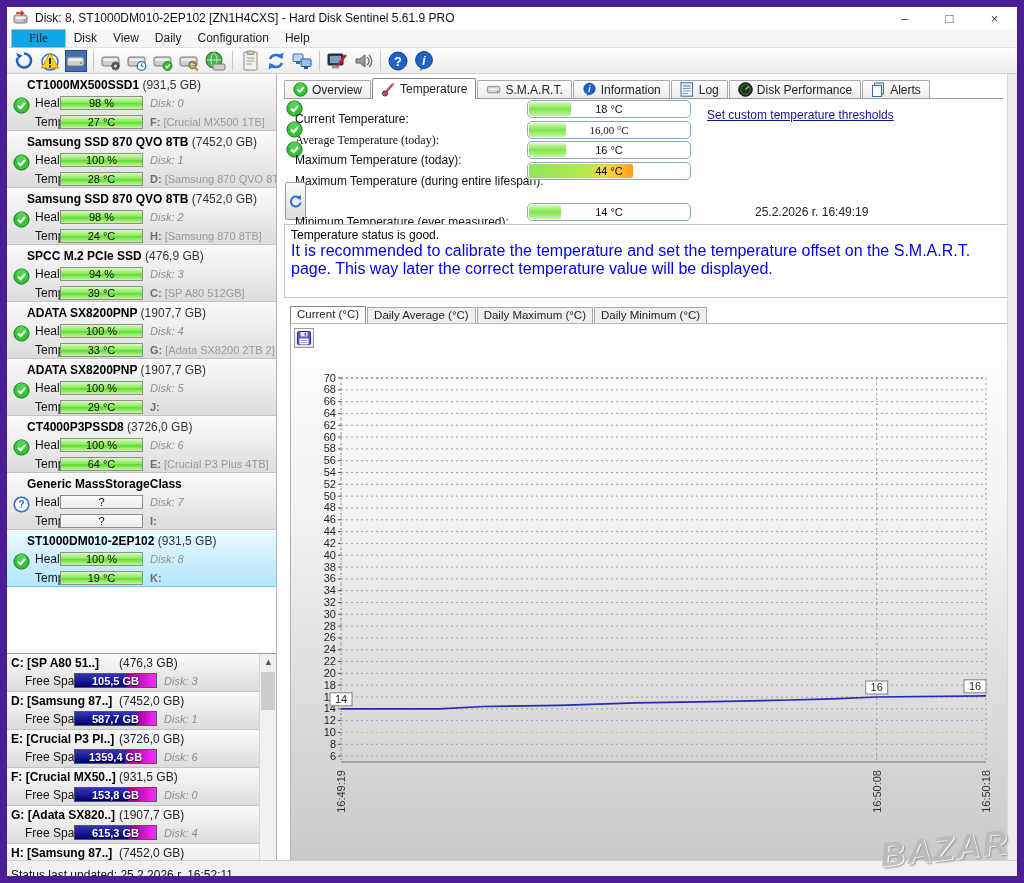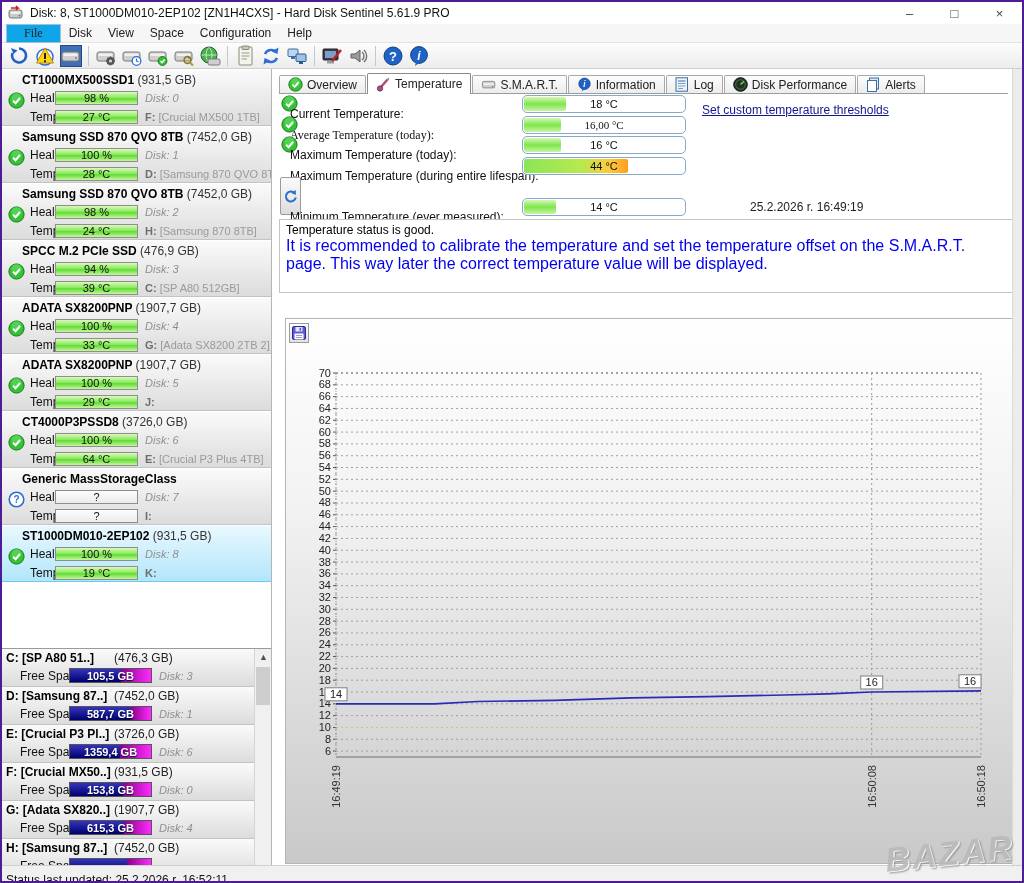--- a/index.html
+++ b/index.html
@@ -5,7 +5,7 @@
   * { margin:0; padding:0; box-sizing:border-box; }
   html,body { width:1024px; height:883px; overflow:hidden; }
   body { font-family:"Liberation Sans", sans-serif; font-size:12px; color:#000; background:#f0f0f0; }
-  .window { position:relative; width:1024px; height:883px; border:2px solid #4c1d95; background:#f0f0f0; overflow:hidden; }
+  .window { position:relative; width:1024px; height:883px; border:7px solid #4c1d95; background:#f0f0f0; overflow:hidden; }
 
   
   .titlebar { position:absolute; top:0; left:0; right:0; height:22px; background:#fff; display:flex; align-items:center; padding-left:6px; }

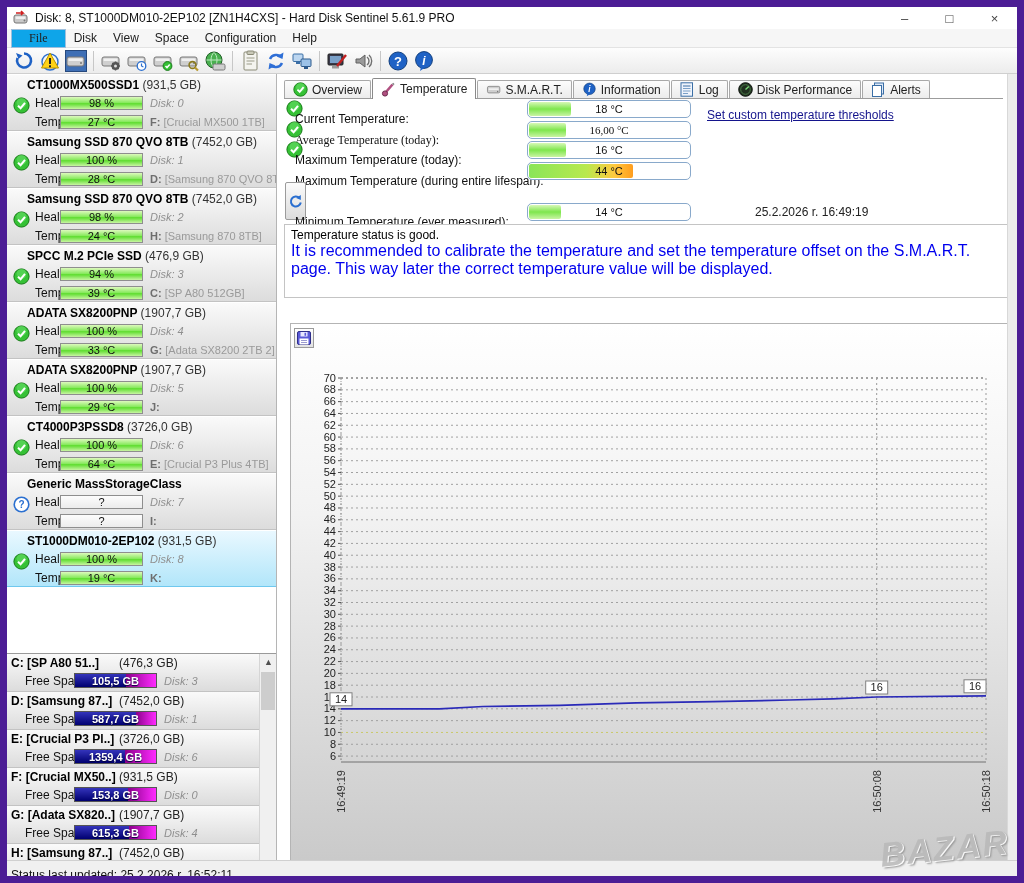--- a/index.html
+++ b/index.html
@@ -128,7 +128,7 @@
       <span class="menu-item sel">File</span>
       <span class="menu-item">Disk</span>
       <span class="menu-item">View</span>
-      <span class="menu-item">Space</span>
+      <span class="menu-item">Daily</span>
       <span class="menu-item">Configuration</span>
       <span class="menu-item">Help</span>
     </div>

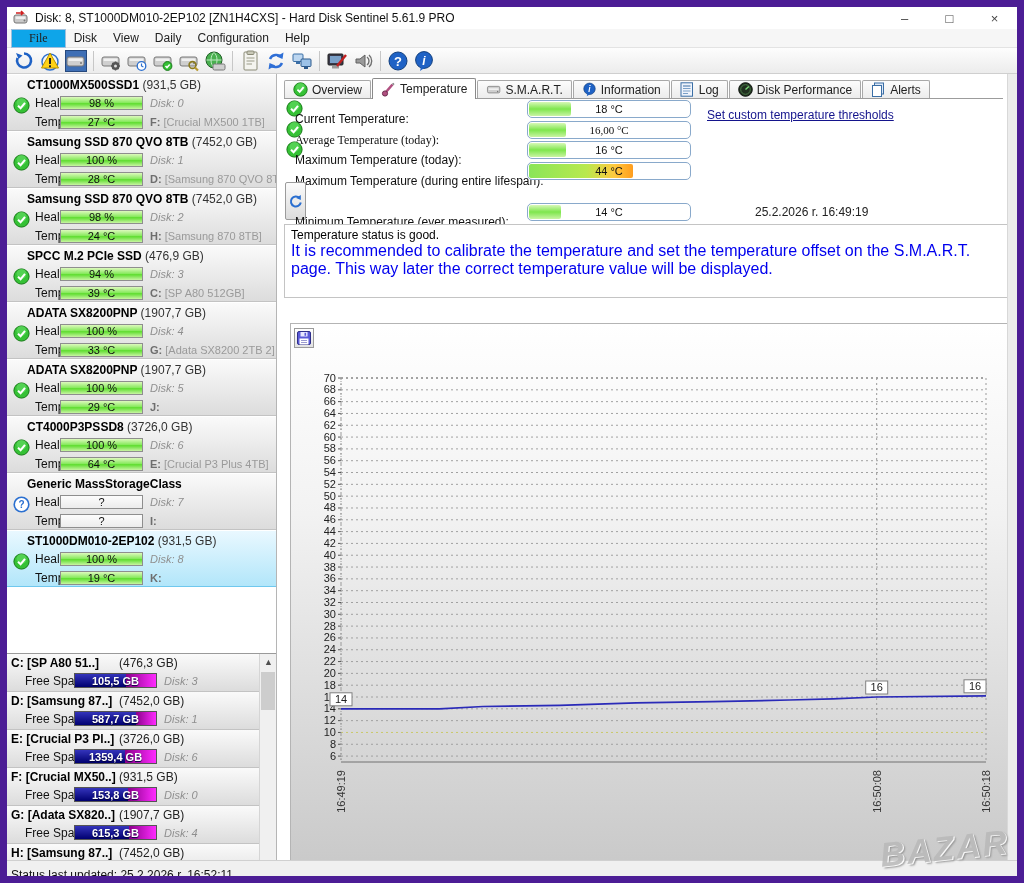--- a/index.html
+++ b/index.html
@@ -647,6 +647,12 @@
         <div class="note-2">It is recommended to calibrate the temperature and set the temperature offset on the S.M.A.R.T. page. This way later the correct temperature value will be displayed.</div>
       </div>
 
+      <div class="subtabs" id="subtabs">
+          <div class="subtab active">Current (°C)</div>
+          <div class="subtab">Daily Average (°C)</div>
+          <div class="subtab">Daily Maximum (°C)</div>
+          <div class="subtab">Daily Minimum (°C)</div>
+        </div>
 
       <div class="chart-panel">
         <div class="save-btn">

